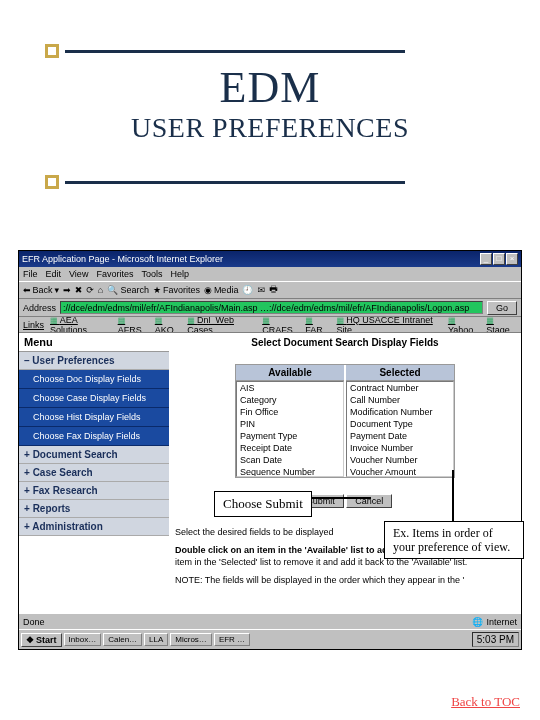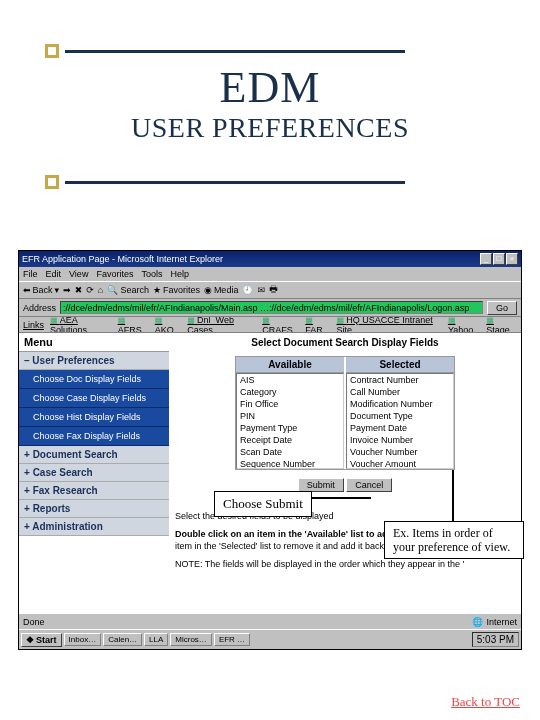--- a/index.html
+++ b/index.html
@@ -33,7 +33,7 @@
   .nav-item { background:#1a4aa0; color:#fff; font-size:9px; padding:4px 5px 4px 14px; border-bottom:1px solid #0a2a6a; cursor:pointer; }
   .main { flex:1; background:#fff; padding:4px 6px; position:relative; color:#000; font-size:9px; }
   .panel-title { text-align:center; font-weight:bold; font-size:10px; margin-bottom:4px; }
-  .dual { display:flex; gap:2px; justify-content:center; border:1px solid #999; padding:0; width: 220px; margin:8px auto; }
+  .dual { display:flex; gap:2px; justify-content:center; border:1px solid #999; padding:0; width: 220px; margin:16px auto; }
   .col { width: 108px; }
   .col-hdr { background:#b8c4d8; text-align:center; font-weight:bold; font-size:10px; padding:2px; border-bottom:1px solid #999; }
   .listbox { height: 96px; overflow:hidden; background:#fff; border:1px inset #ccc; font-size:9px; }

